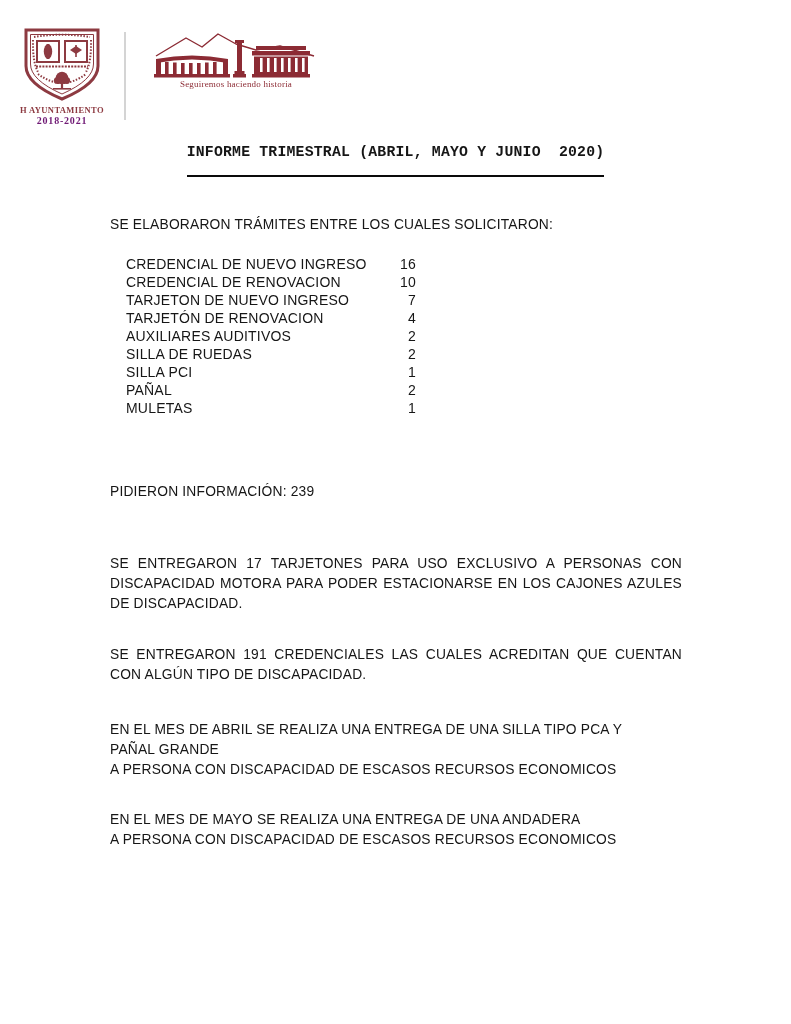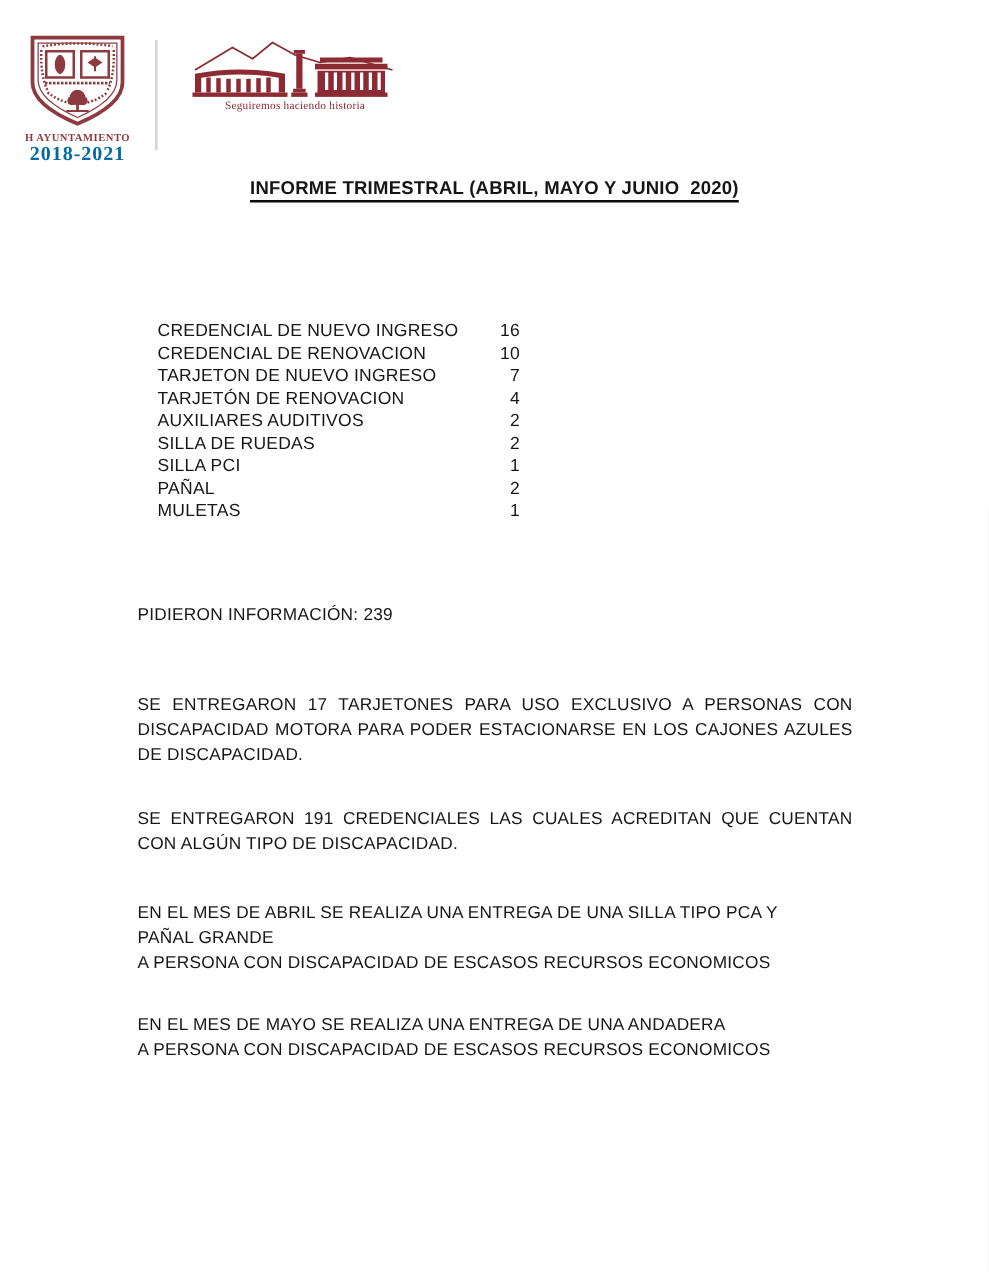--- a/index.html
+++ b/index.html
@@ -37,9 +37,9 @@
   .crest-term {
     font-family: "Liberation Serif", serif;
     font-weight: bold;
-    font-size: 16px;
+    font-size: 10px;
     letter-spacing: 0.8px;
-    color: #0369a1;
+    color: #701a75;
   }
   .header-divider {
     width: 2px;

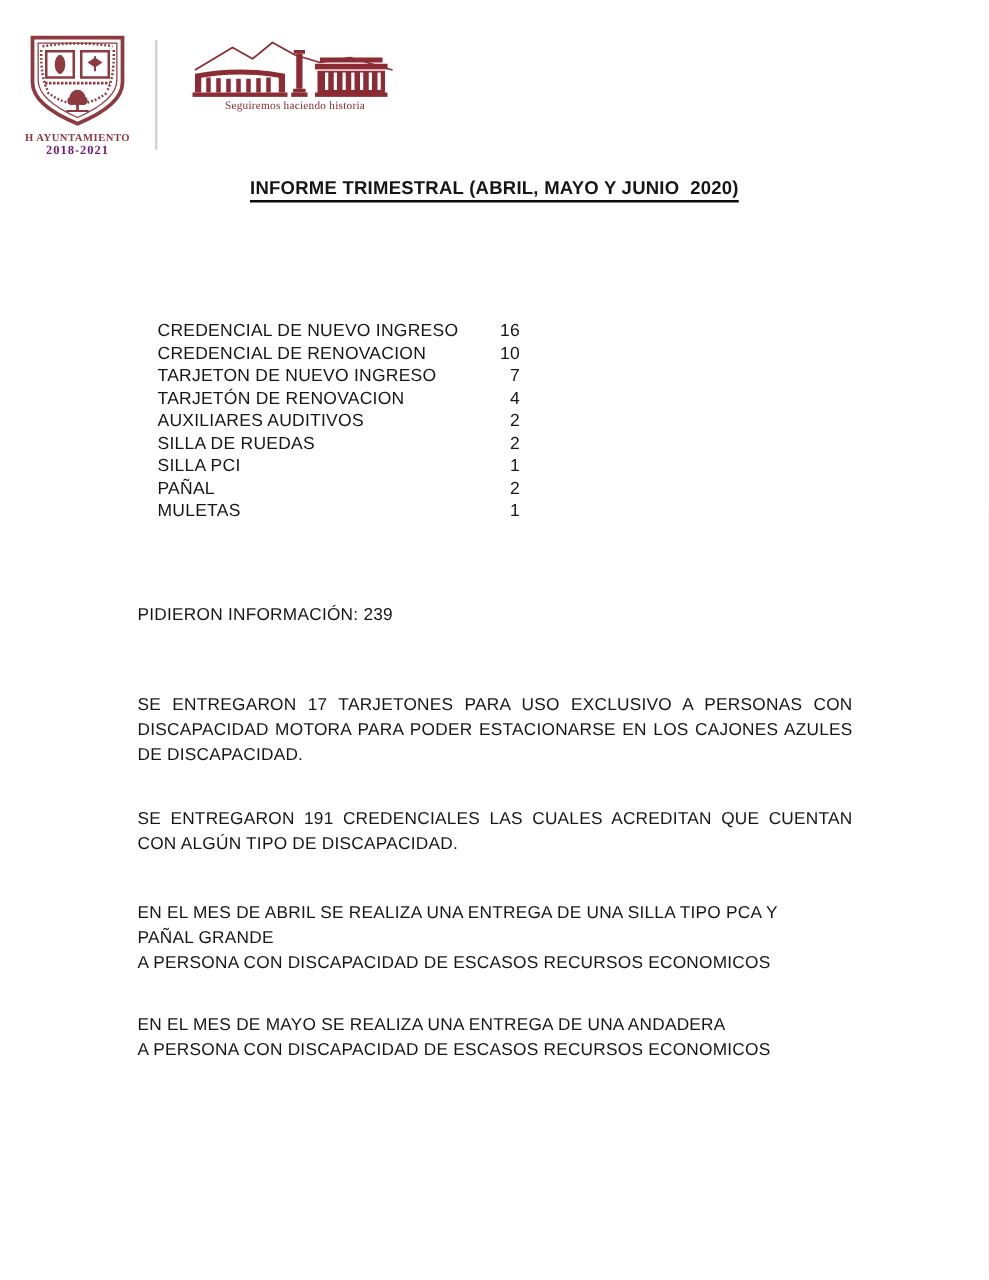--- a/index.html
+++ b/index.html
@@ -81,8 +81,9 @@
   }
   .title-text {
     border-bottom: 2px solid #0a0a0a;
-    padding-bottom: 1px;
+    padding-bottom: 15px;
     white-space: pre;
+    font-family: Liberation Mono, monospace;
   }
   .intro {
     position: absolute;

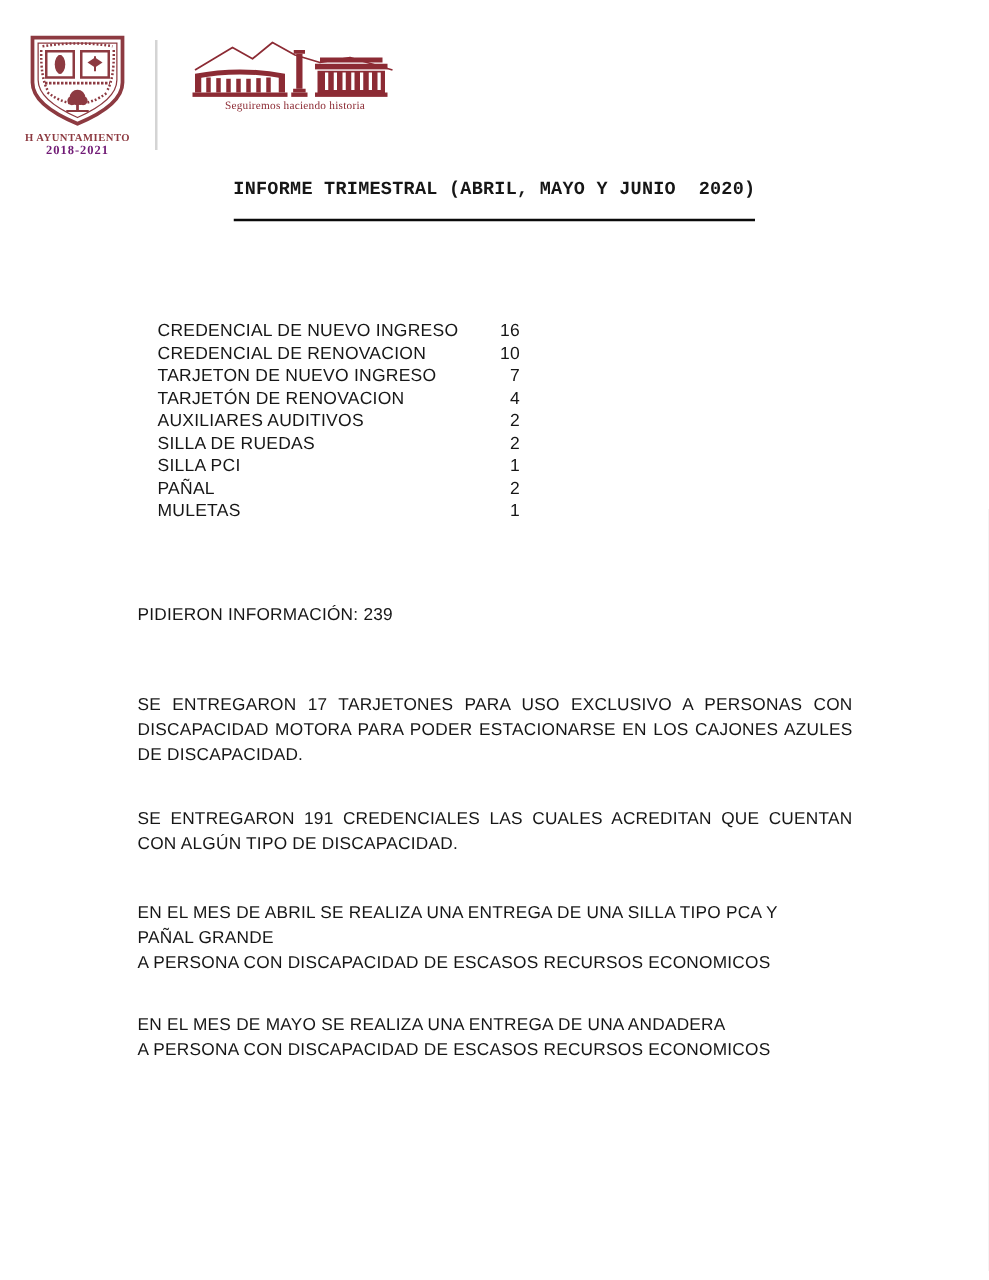--- a/index.html
+++ b/index.html
@@ -223,6 +223,7 @@
 
   <h1 class="title"><span class="title-text">INFORME TRIMESTRAL (ABRIL, MAYO Y JUNIO  2020)</span></h1>
 
+  <p class="intro">SE ELABORARON TRÁMITES ENTRE LOS CUALES SOLICITARON:</p>
 
   <div class="req-list">
     <div class="req-row">

